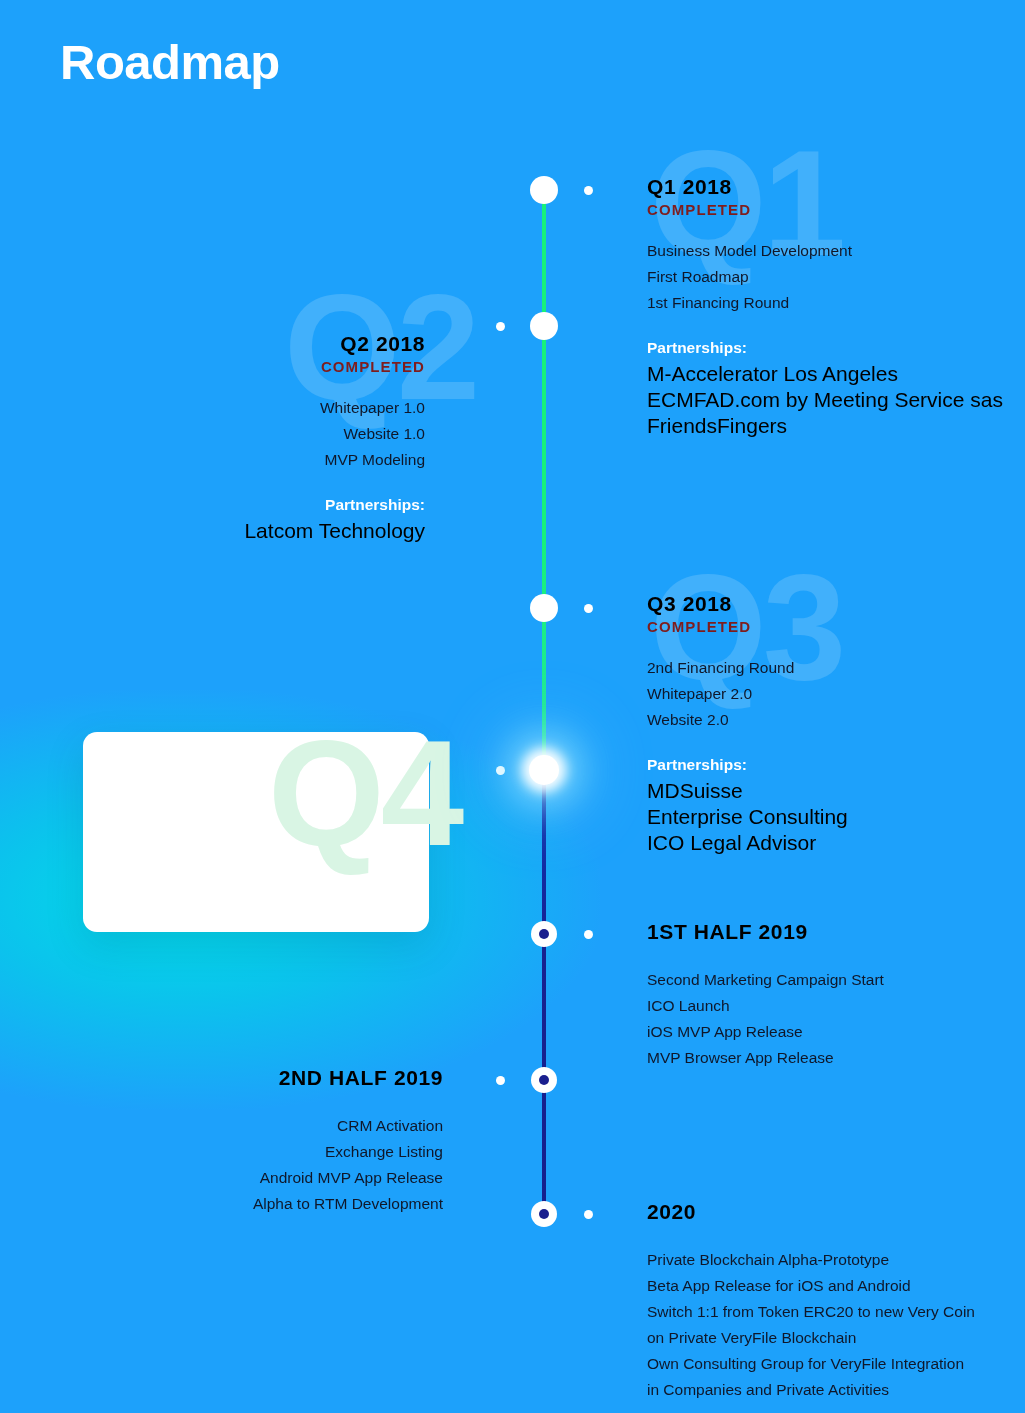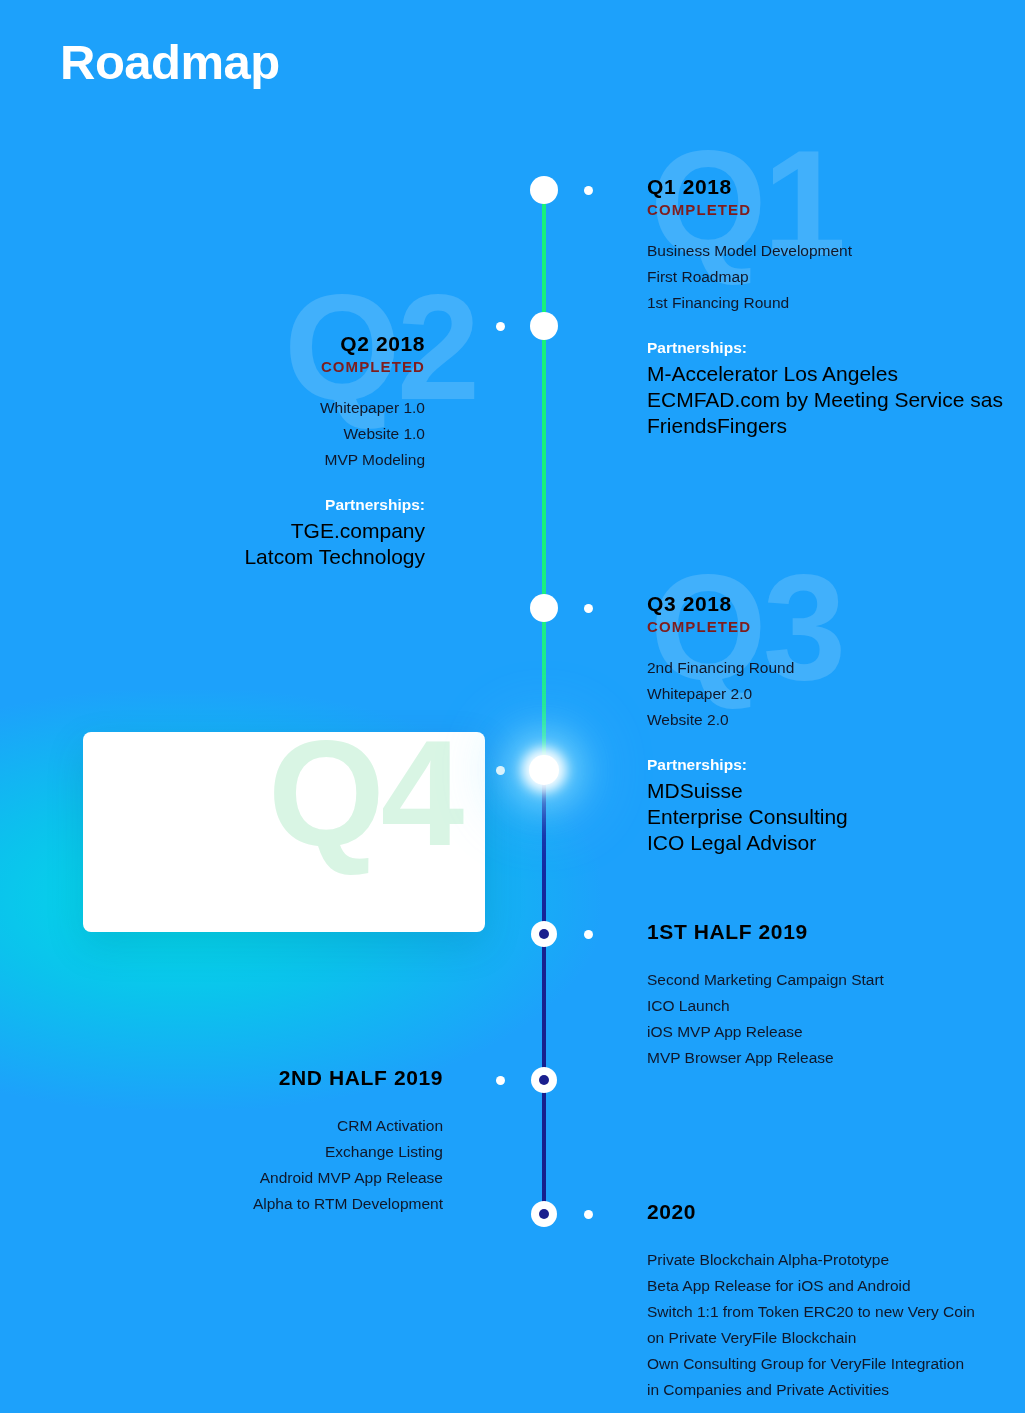--- a/index.html
+++ b/index.html
@@ -194,7 +194,6 @@
   </div>
   <div class="q-sub">Partnerships:</div>
   <div class="q-sublist">
-    <div>TGE.company</div>
     <div>Latcom Technology</div>
   </div>
 </div>

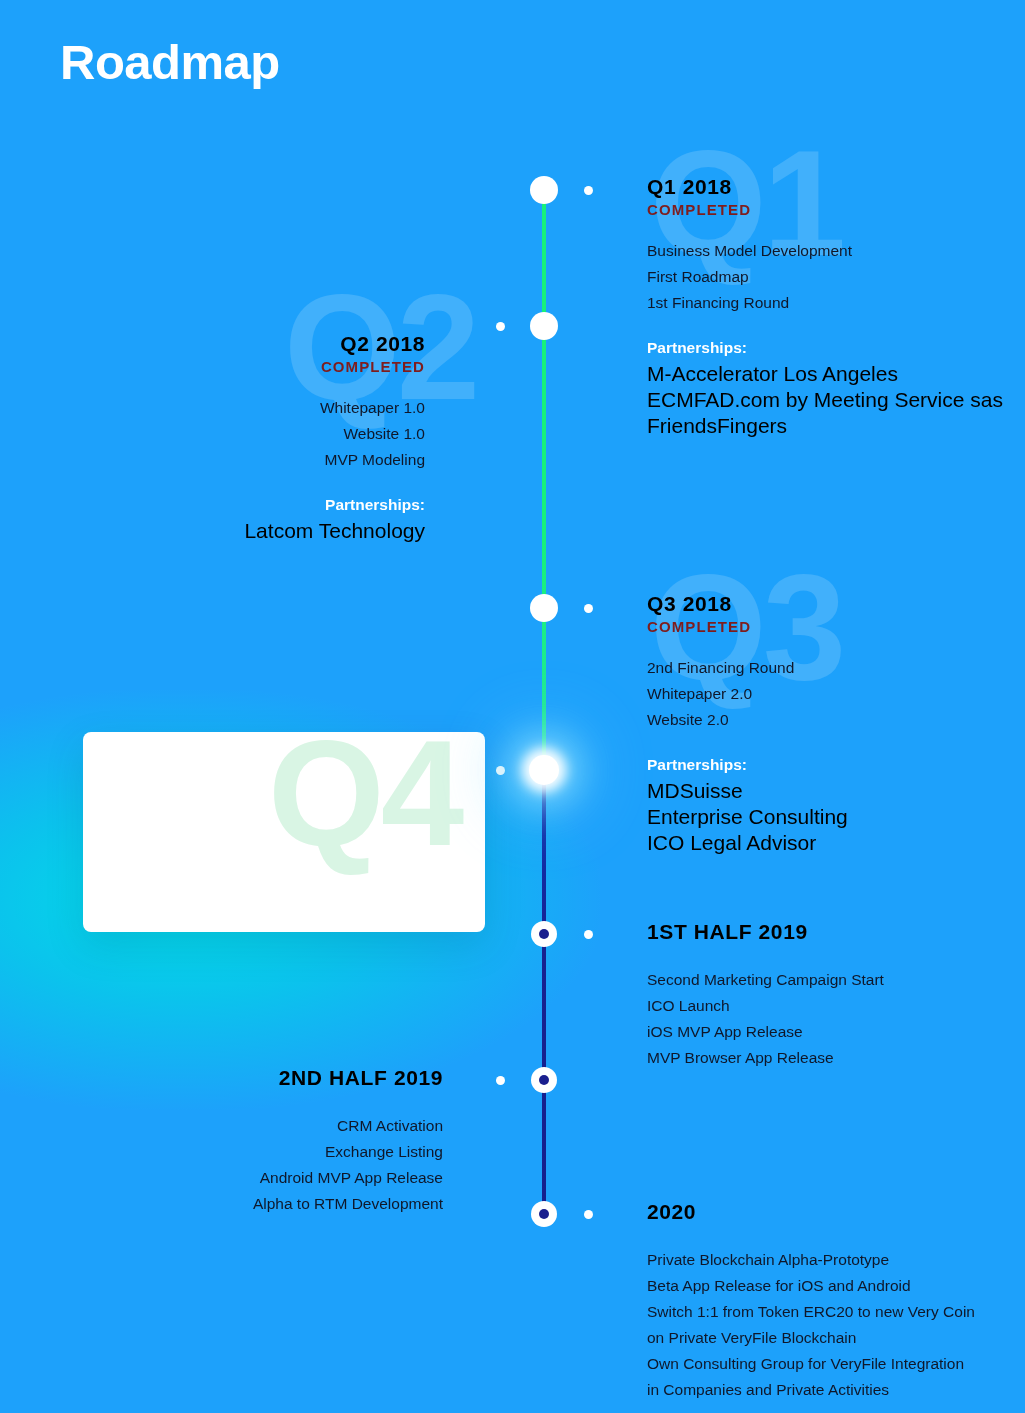--- a/index.html
+++ b/index.html
@@ -132,9 +132,9 @@
   #q4-card {
     position:absolute;
     left:83px; top:732px;
-    width:402px; height:200px;
-    background:#ffffff;
-    border-radius:8px;
+    width:346px; height:200px;
+    background:#ffffff;
+    border-radius:14px;
     box-shadow:0 14px 38px rgba(0,60,120,0.16);
     z-index:4;
   }

